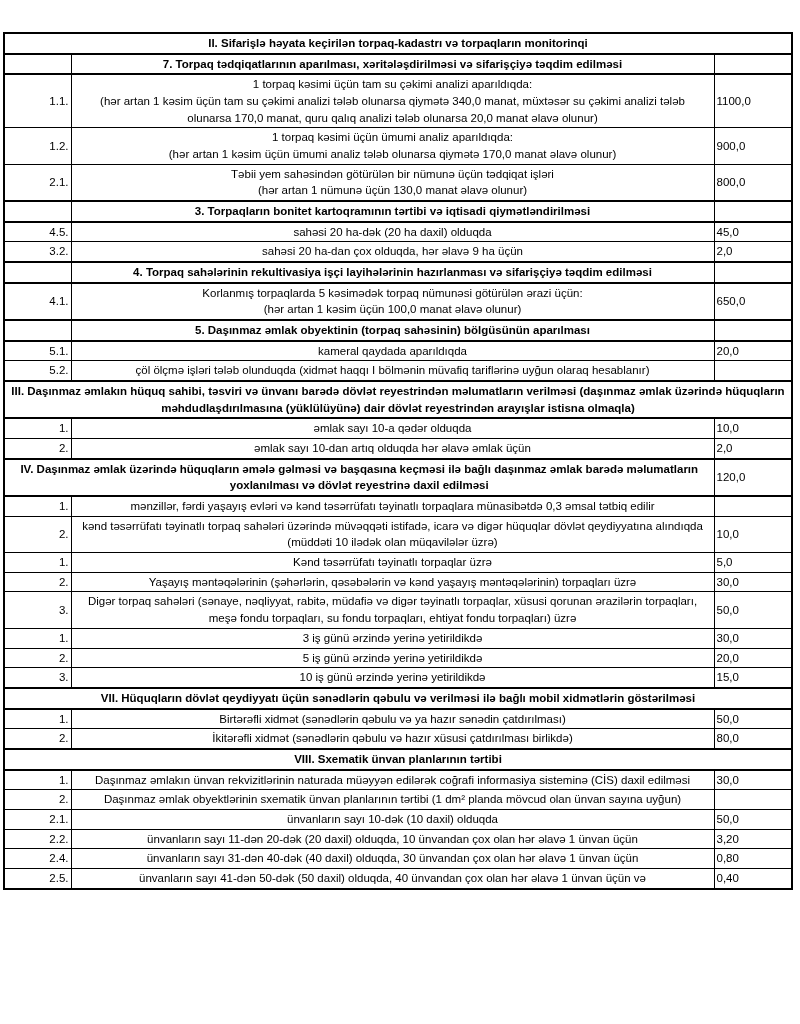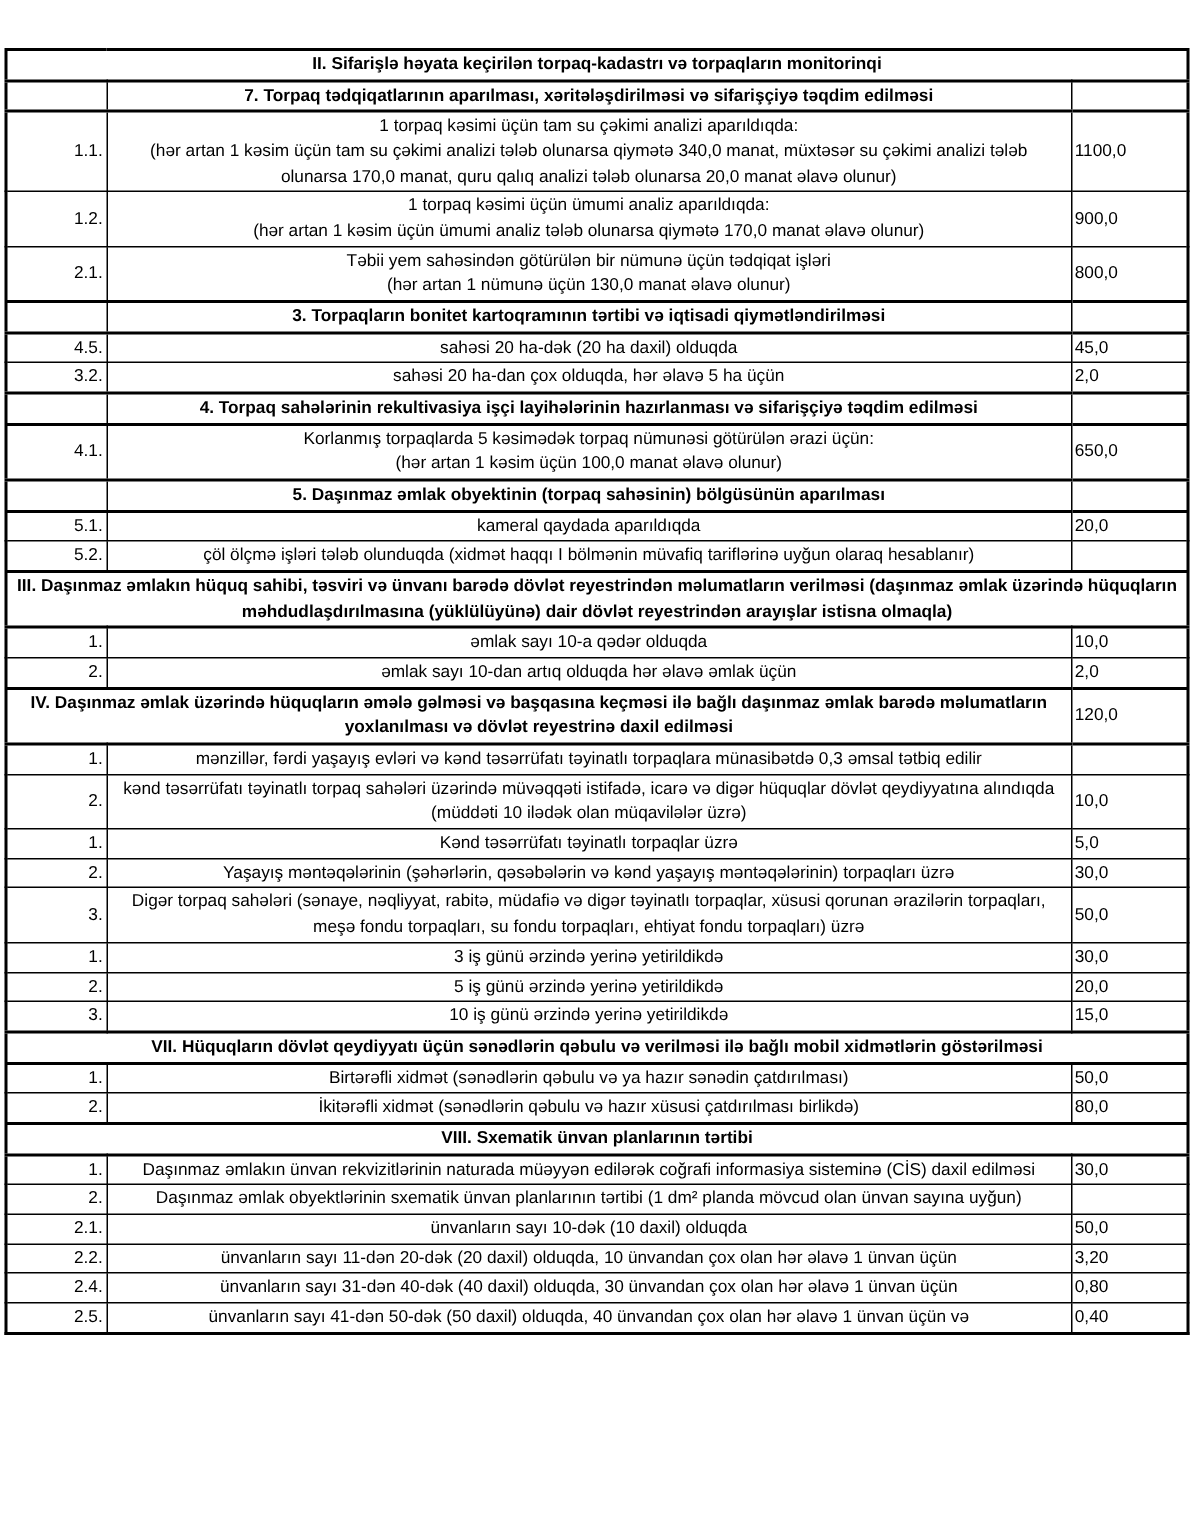--- a/index.html
+++ b/index.html
@@ -100,7 +100,7 @@
         </tr>
         <tr>
           <td class="num">3.2.</td>
-          <td class="desc">sahəsi 20 ha-dan çox olduqda, hər əlavə 5 ha üçün</td>
+          <td class="desc">sahəsi 20 ha-dan çox olduqda, hər əlavə 9 ha üçün</td>
           <td class="price">2,0</td>
         </tr>
         <tr class="hdr">

